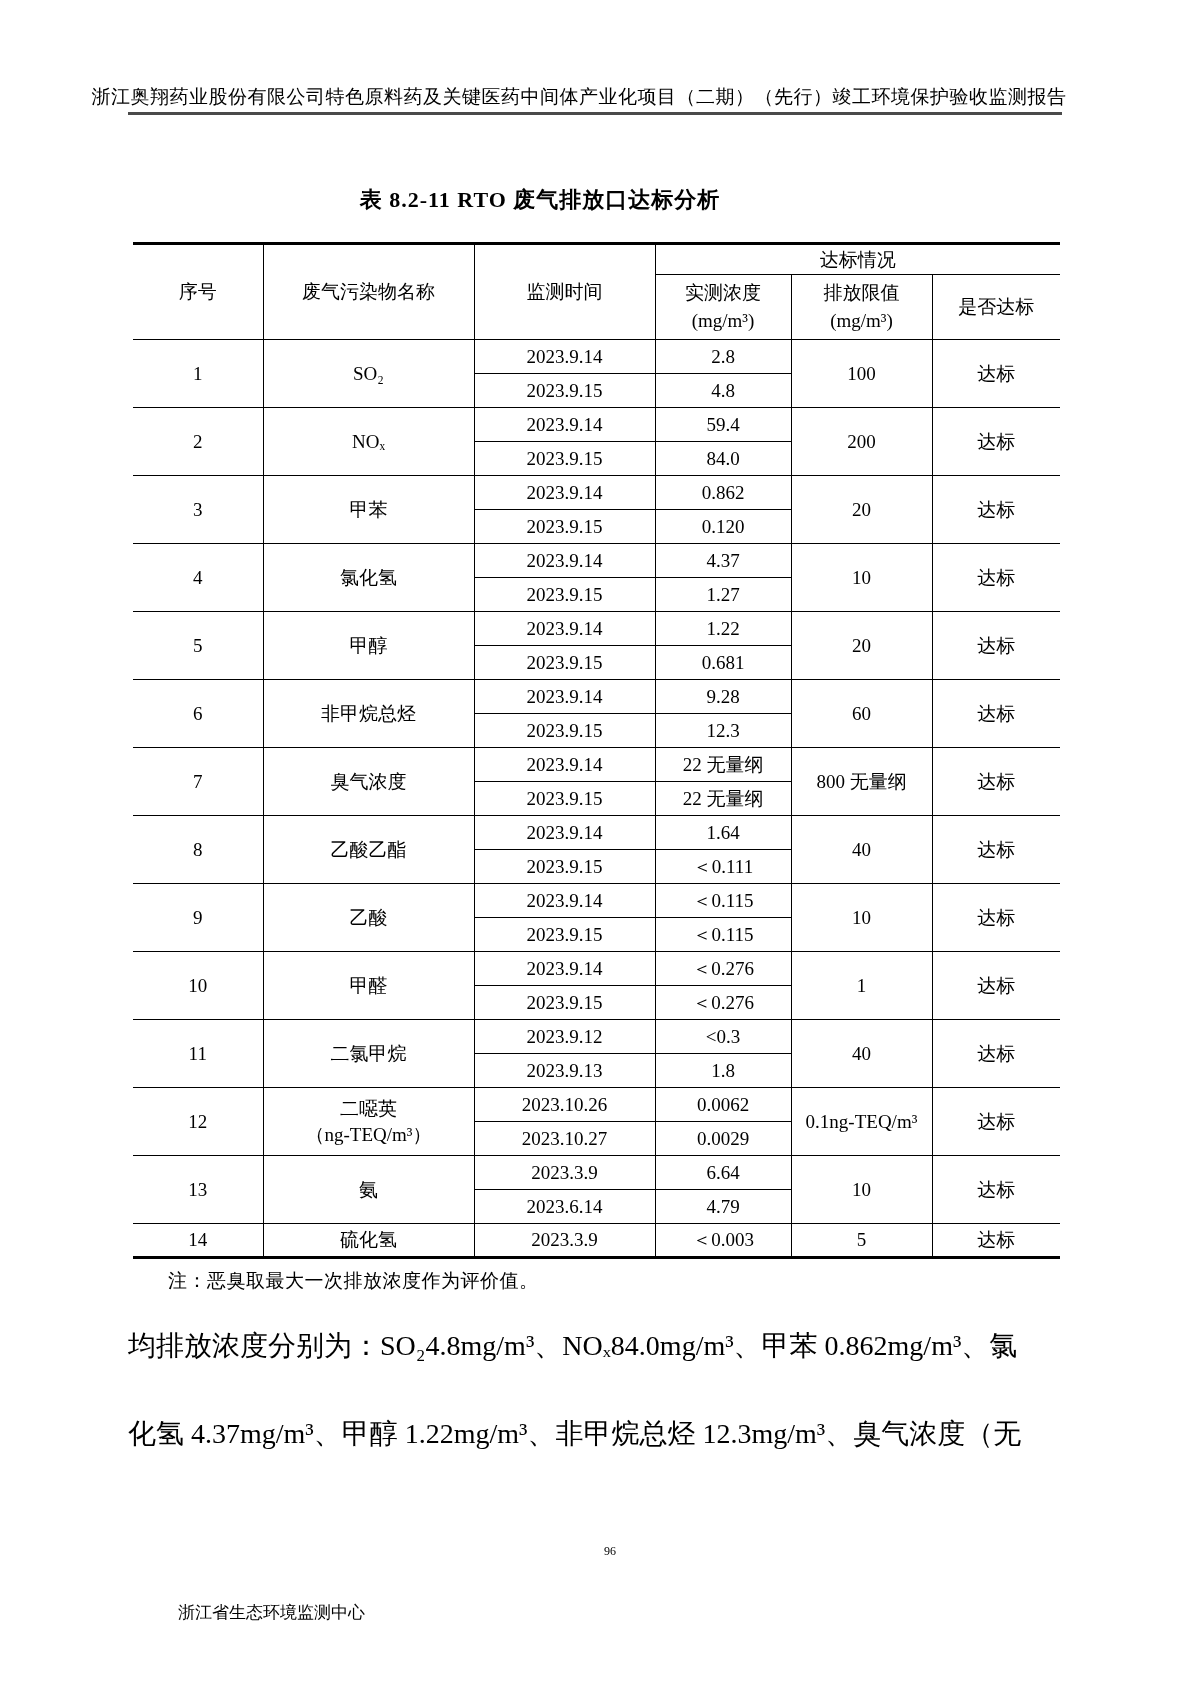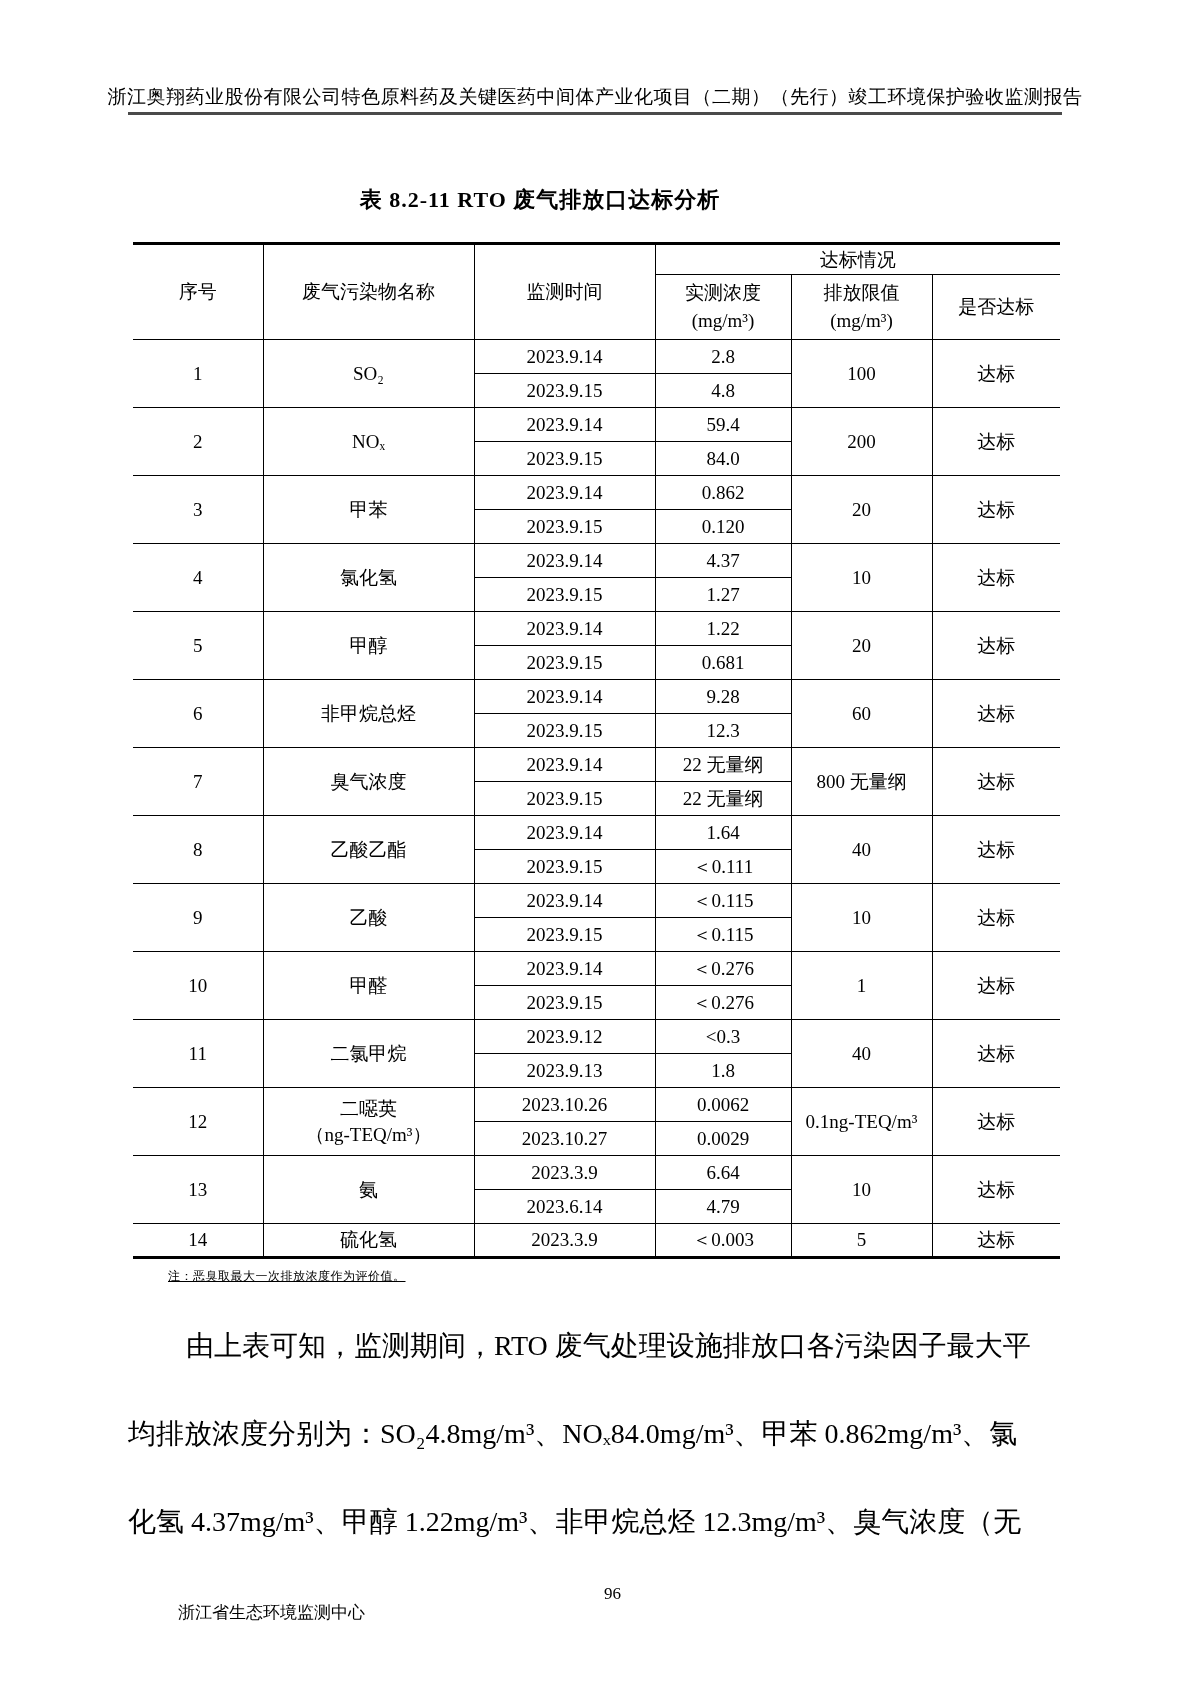--- a/index.html
+++ b/index.html
@@ -13,7 +13,7 @@
   }
 
   .doc-header-text {
-    position: absolute; left: 64px; top: 84px; width: 1062px;
+    position: absolute; left: 48px; top: 84px; width: 1062px;
     text-align: center; font-size: 19px; letter-spacing: 0.5px;
     white-space: nowrap;
   }

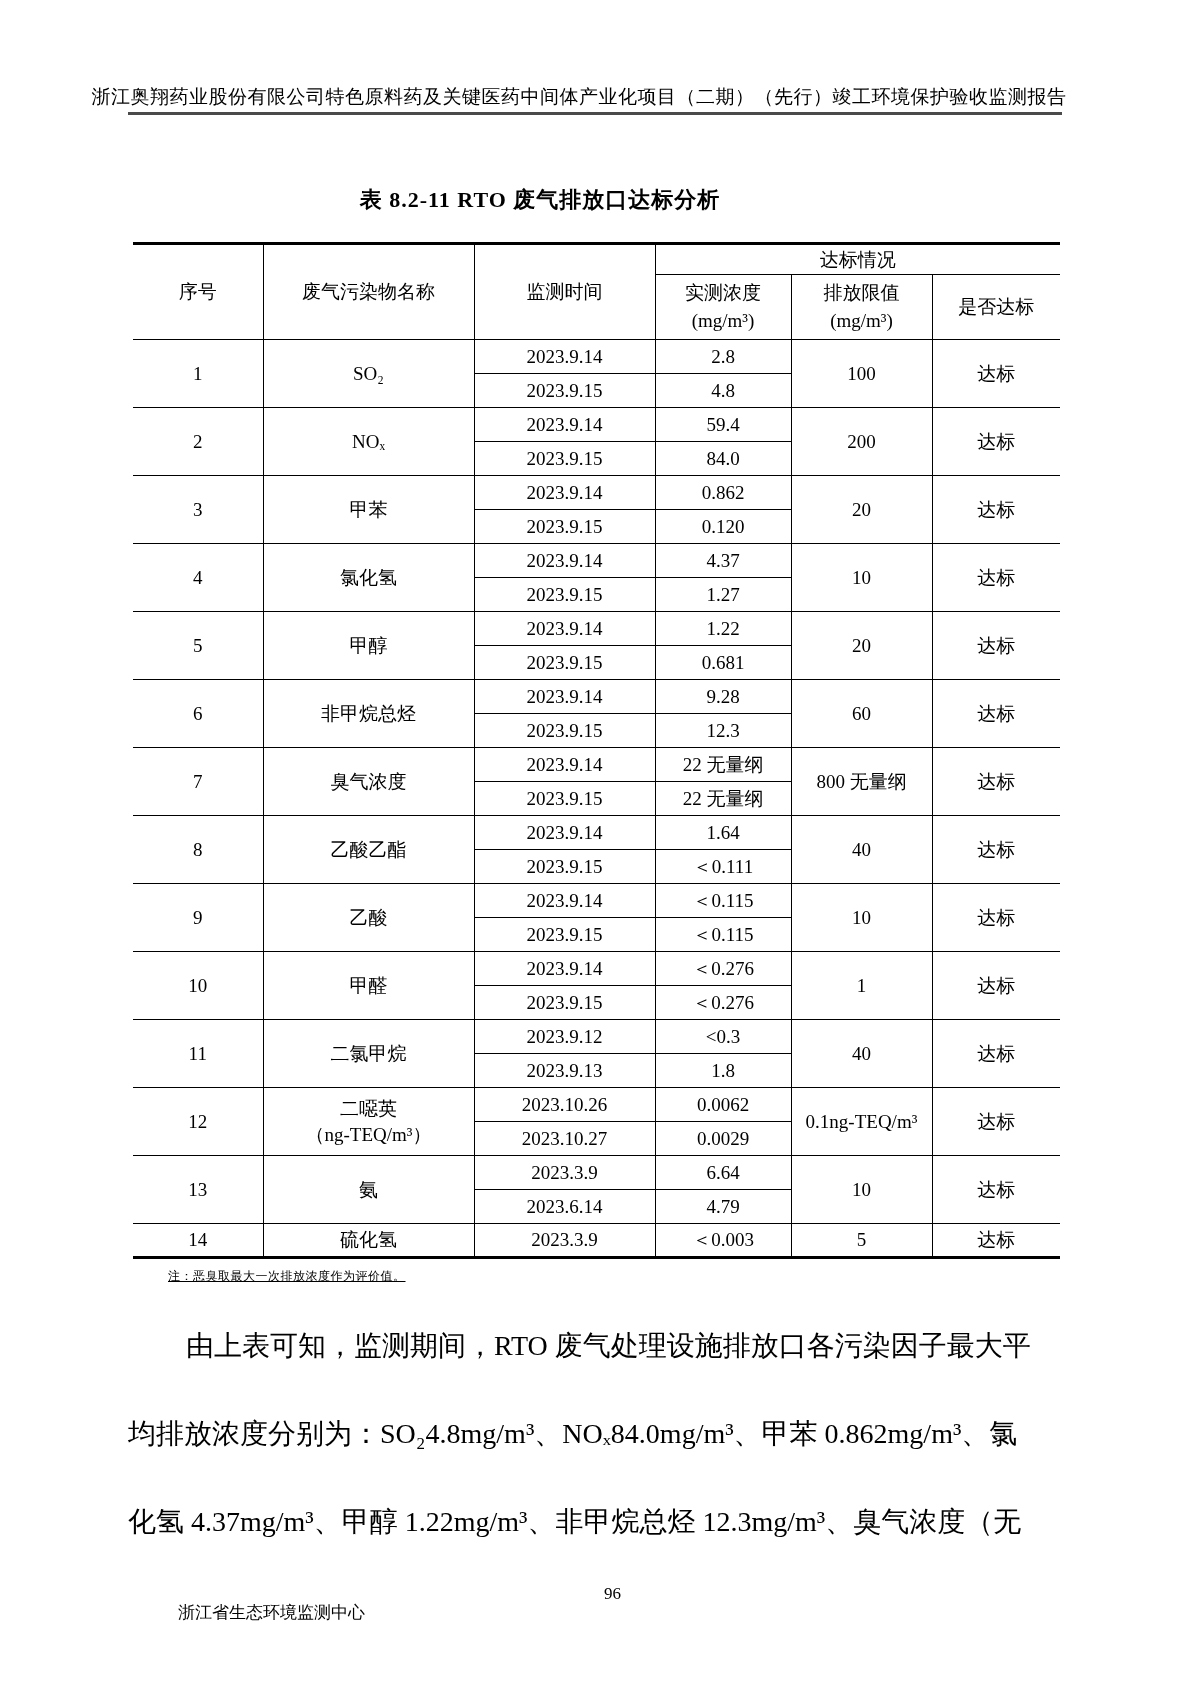--- a/index.html
+++ b/index.html
@@ -60,7 +60,7 @@
 
   .table-note {
     position: absolute; left: 168px; top: 1268px;
-    font-size: 12px; letter-spacing: 0.5px; text-decoration: underline;
+    font-size: 19px; letter-spacing: 0.5px;
   }
 
   .body-text { position: absolute; left: 128px; top: 1302px; width: 935px; }

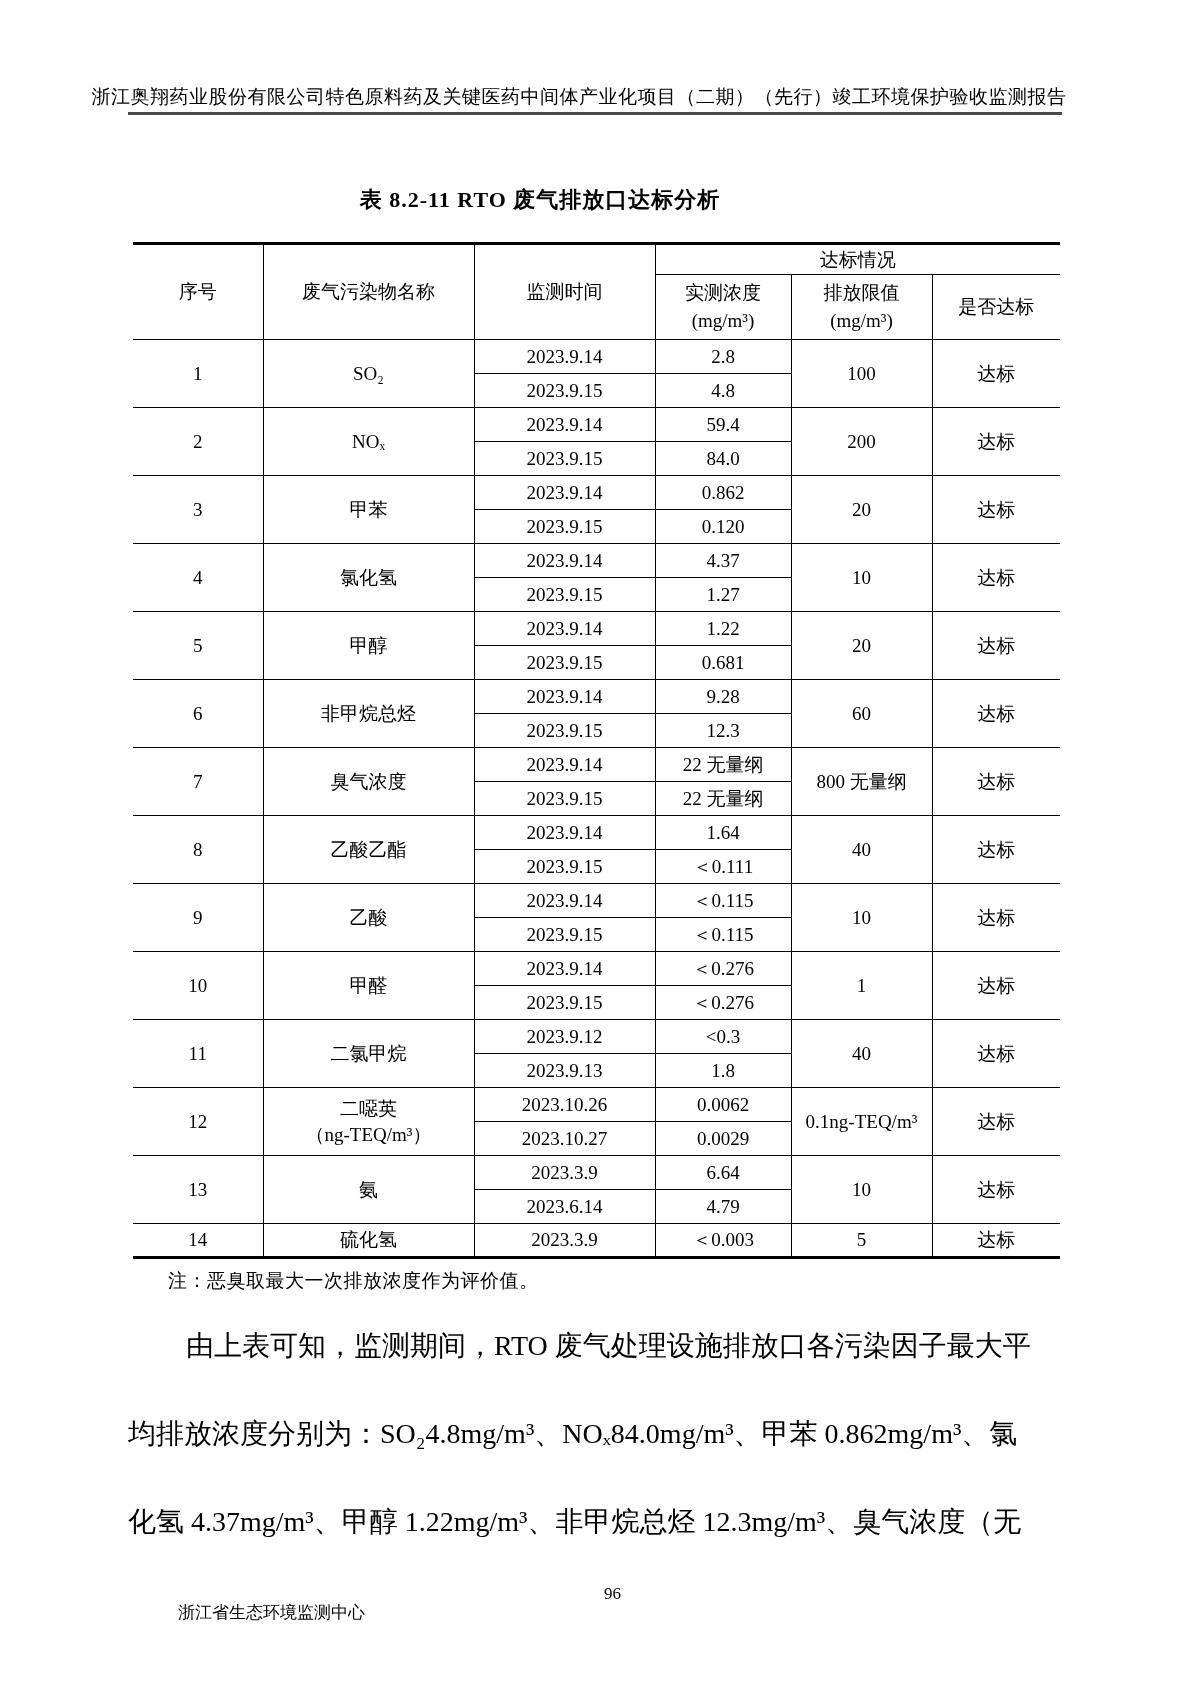--- a/index.html
+++ b/index.html
@@ -285,7 +285,6 @@
 <div class="table-note">注：恶臭取最大一次排放浓度作为评价值。</div>
 
 <div class="body-text">
-  <div class="para-line indent">由上表可知，监测期间，RTO 废气处理设施排放口各污染因子最大平</div>
   <div class="para-line">均排放浓度分别为：SO₂4.8mg/m³、NOₓ84.0mg/m³、甲苯 0.862mg/m³、氯</div>
   <div class="para-line">化氢 4.37mg/m³、甲醇 1.22mg/m³、非甲烷总烃 12.3mg/m³、臭气浓度（无</div>
 </div>

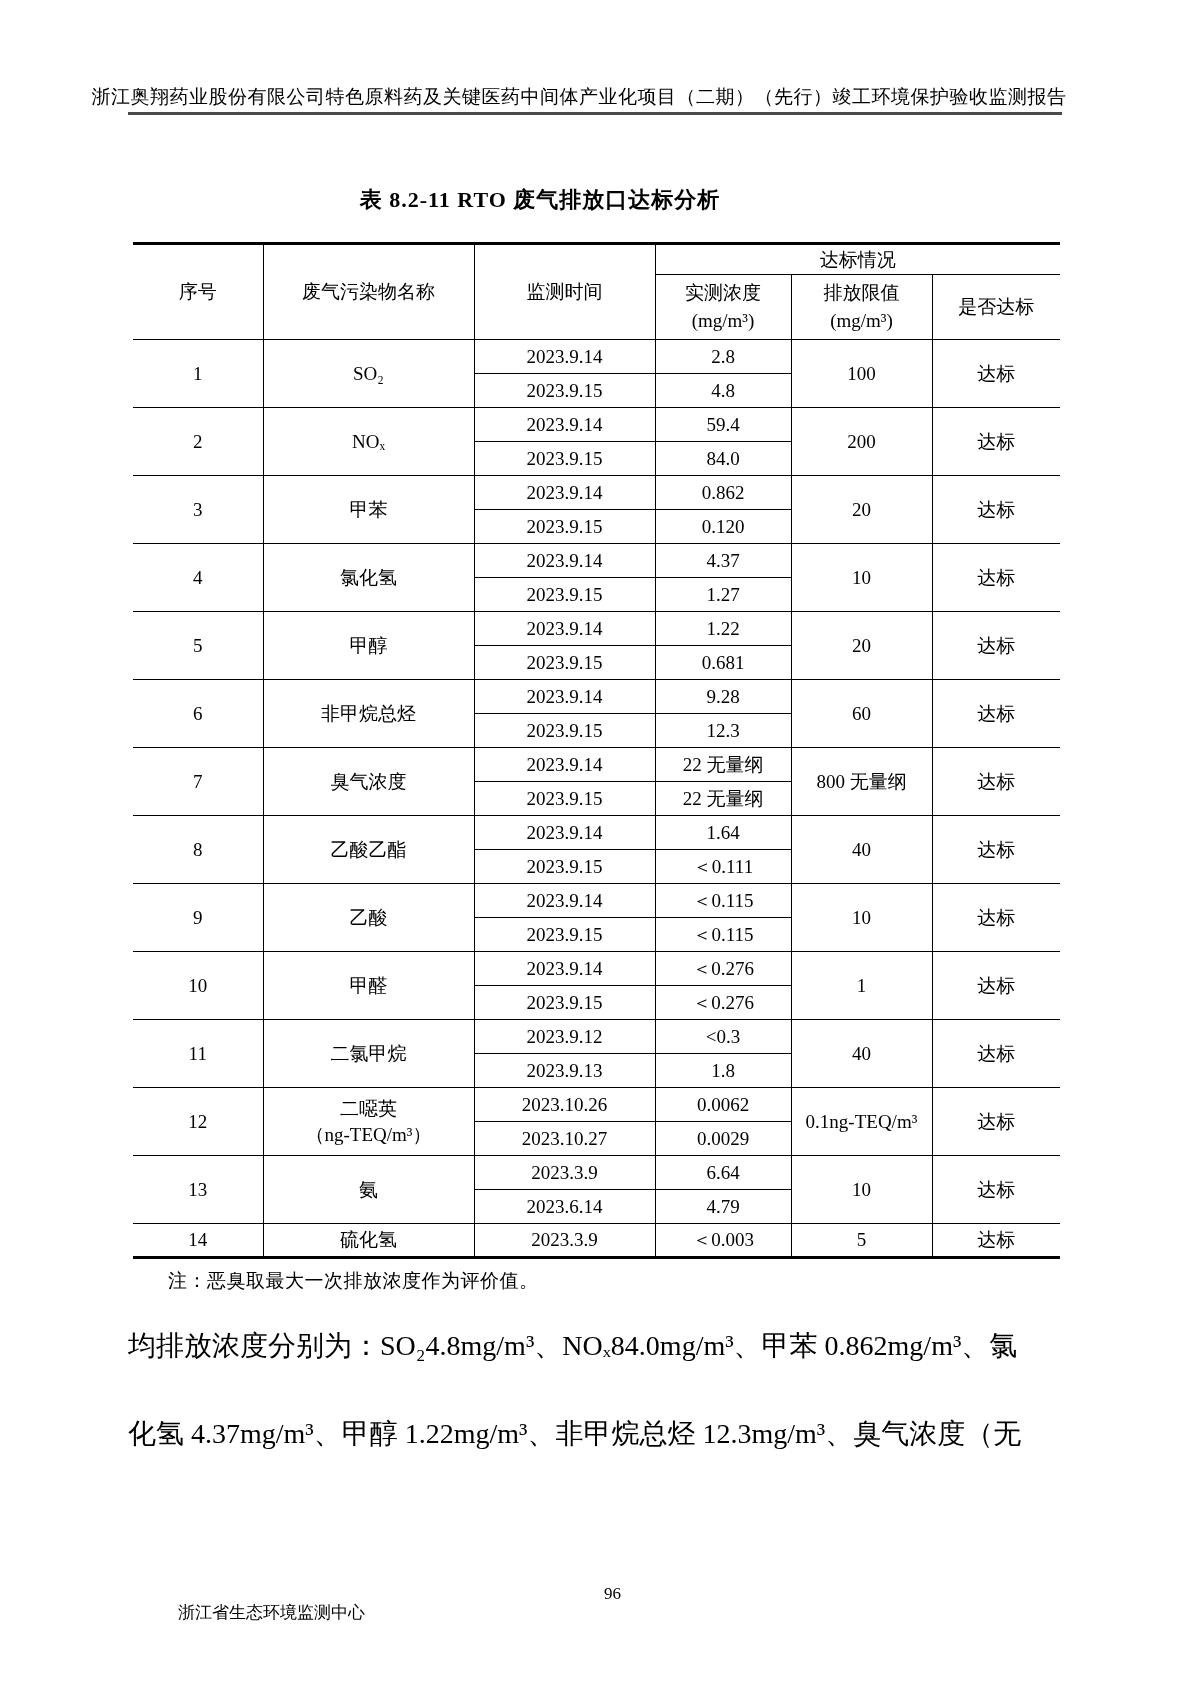--- a/index.html
+++ b/index.html
@@ -74,7 +74,7 @@
     position: absolute; left: 178px; top: 1576px; font-size: 17px; margin-top: 25px;
   }
   .doc-footer-page {
-    position: absolute; left: 604px; top: 1584px; font-size: 17px;
+    position: absolute; left: 604px; top: 1544px; font-size: 12px;
   }
 </style>
 </head>

